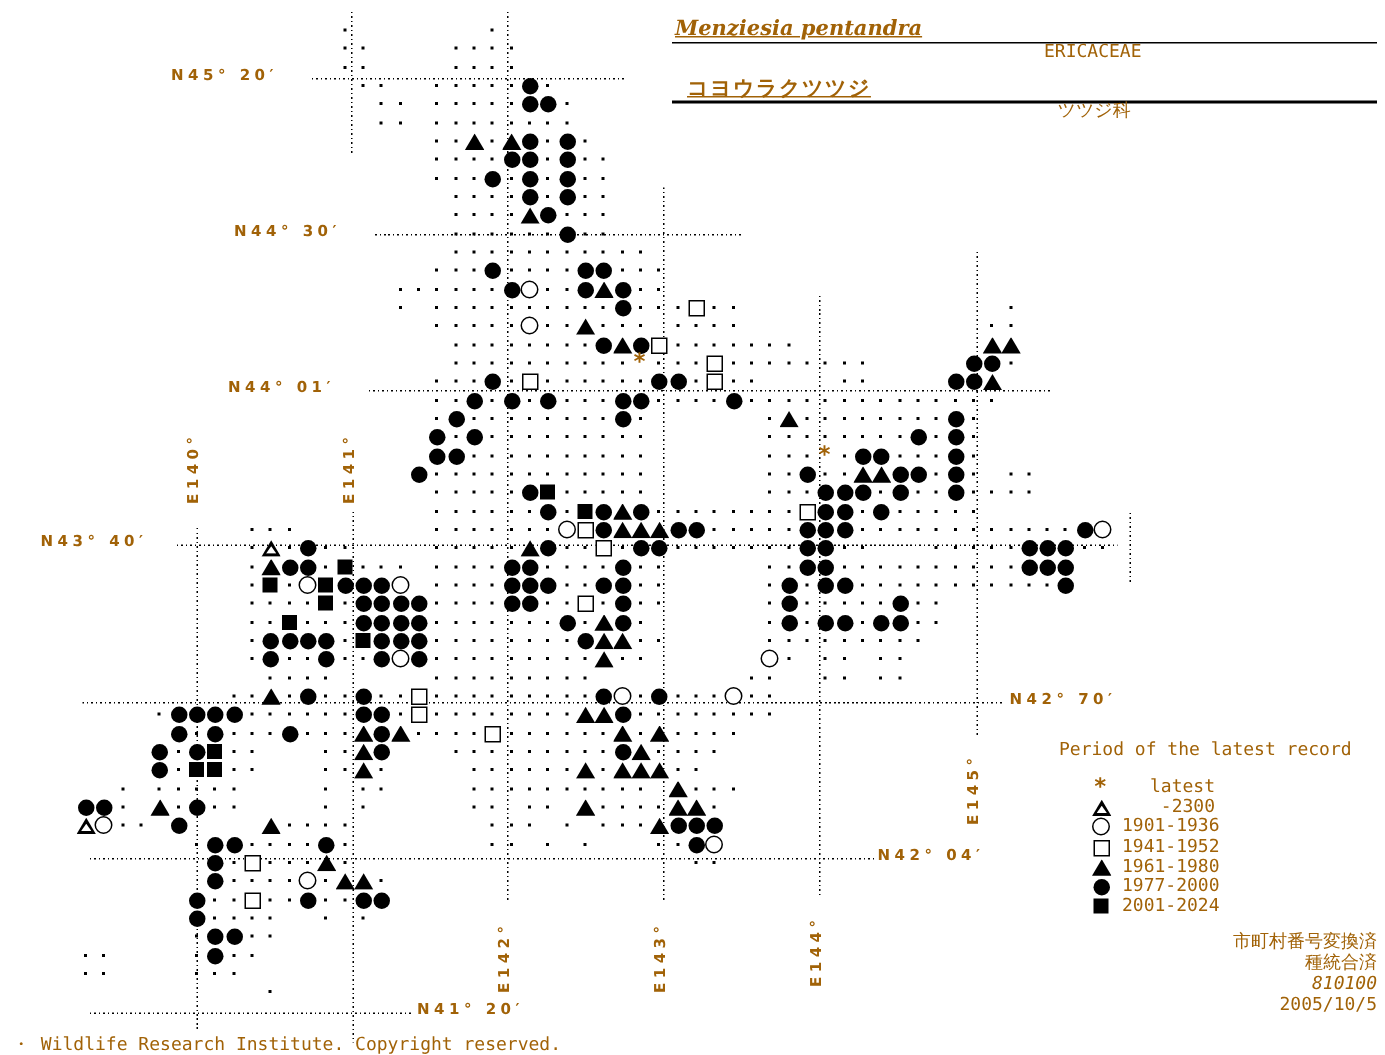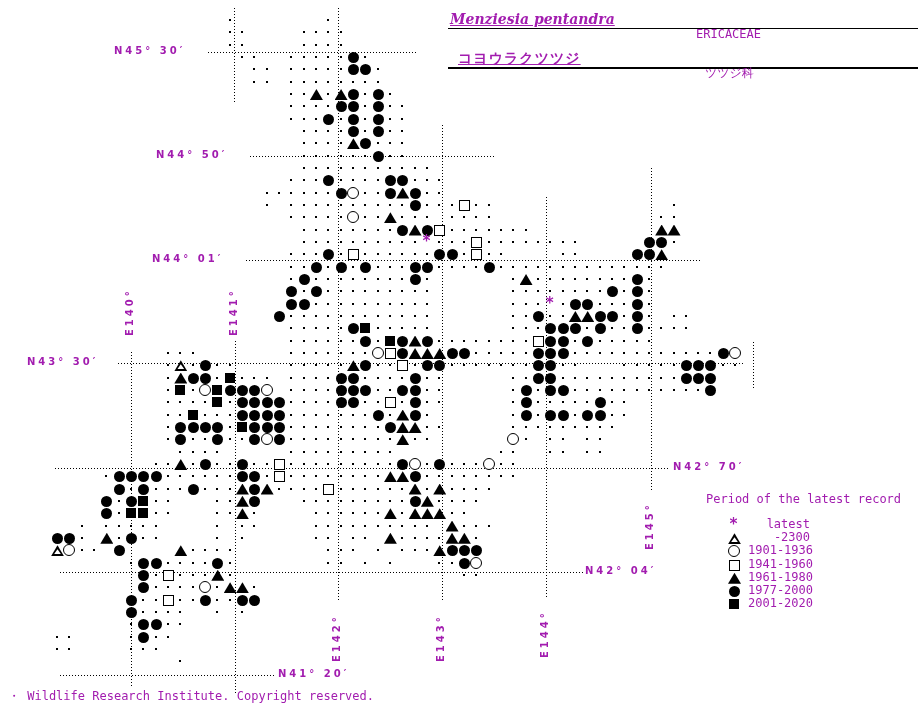--- a/index.html
+++ b/index.html
@@ -4,7 +4,7 @@
 <style>
   html,body{margin:0;padding:0;background:#fff;}
   .screen{position:relative;width:923px;height:703px;background:#fff;overflow:hidden;
-          font-family:"DejaVu Sans Mono",monospace;color:#a21caf;}
+          font-family:"DejaVu Sans Mono",monospace;color:#a16207;}
   
   .rule-line{position:absolute;border-bottom:1px solid #000;}
   .sci-name{position:absolute;font-family:"DejaVu Serif",serif;font-weight:bold;font-style:italic;

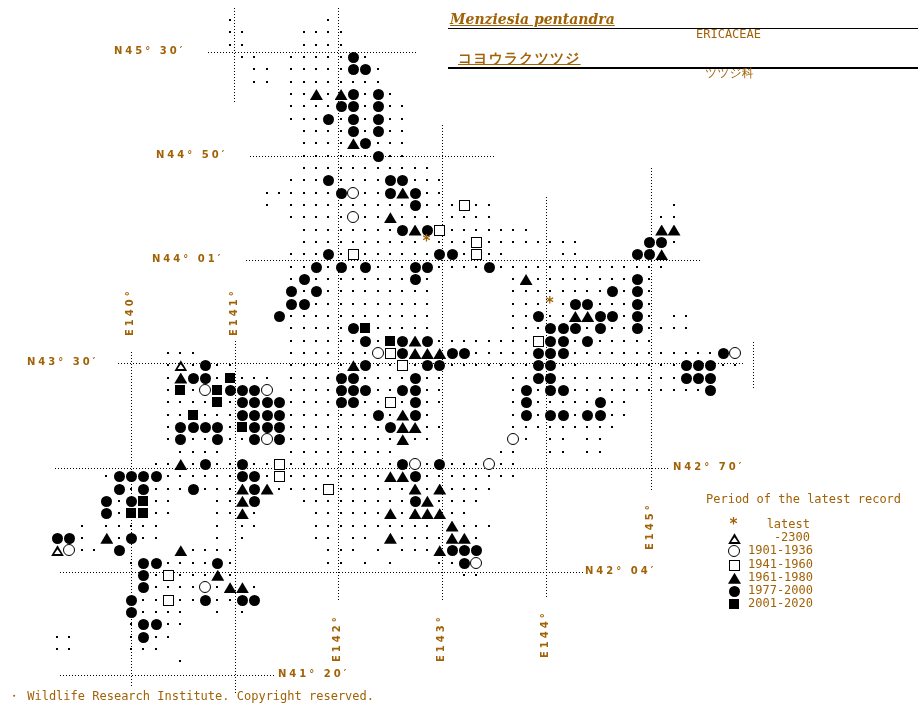--- a/index.html
+++ b/index.html
@@ -54,7 +54,7 @@
 
   <div id="map-layer">
       <div class="hline" style="position: absolute; left: 208px; top: 52px; width: 210px;"></div>
-      <div class="lat-label" style="position: absolute; left: 114px; top: 45px;">N45° 30′</div>
+      <div class="lat-label" style="position: absolute; left: 114px; top: 45px;">N45° 20′</div>
       <div class="hline" style="position: absolute; left: 250px; top: 156px; width: 245px;"></div>
       <div class="lat-label" style="position: absolute; left: 156px; top: 149px;">N44° 50′</div>
       <div class="hline" style="position: absolute; left: 246px; top: 260px; width: 454px;"></div>

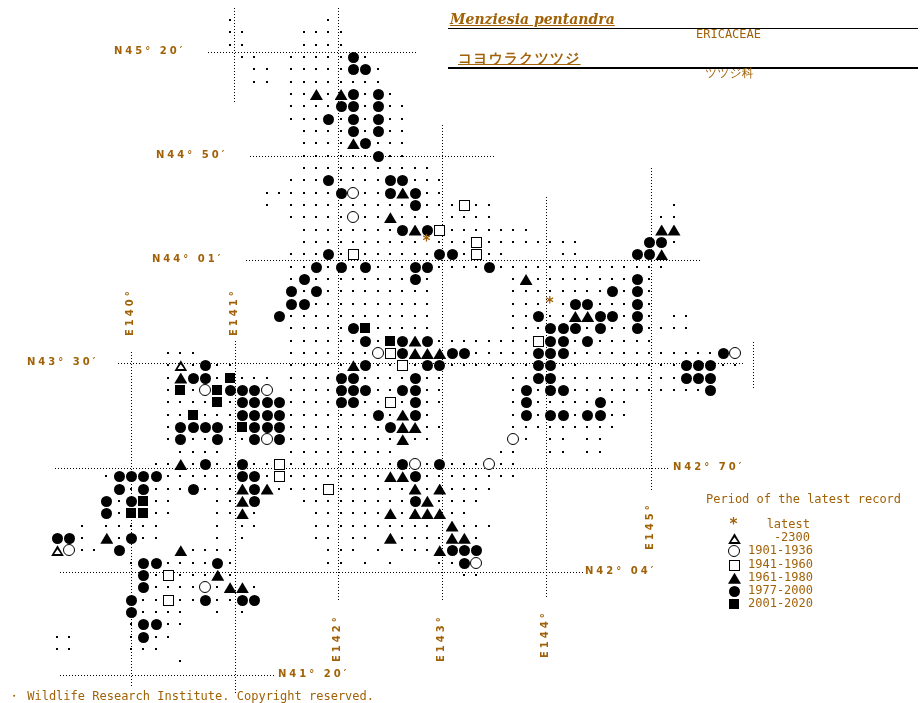--- a/index.html
+++ b/index.html
@@ -56,7 +56,7 @@
       <div class="hline" style="position: absolute; left: 208px; top: 52px; width: 210px;"></div>
       <div class="lat-label" style="position: absolute; left: 114px; top: 45px;">N45° 20′</div>
       <div class="hline" style="position: absolute; left: 250px; top: 156px; width: 245px;"></div>
-      <div class="lat-label" style="position: absolute; left: 156px; top: 149px;">N44° 50′</div>
+      <div class="lat-label" style="position: absolute; left: 156px; top: 149px;">N44° 30′</div>
       <div class="hline" style="position: absolute; left: 246px; top: 260px; width: 454px;"></div>
       <div class="lat-label" style="position: absolute; left: 152px; top: 253px;">N44° 01′</div>
       <div class="hline" style="position: absolute; left: 118px; top: 363px; width: 627px;"></div>

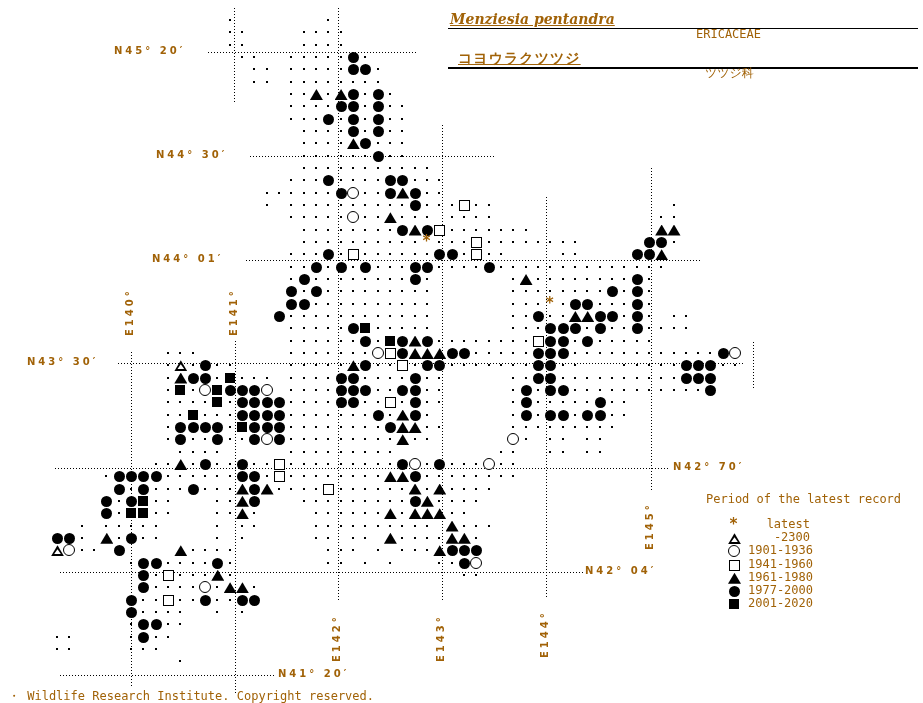--- a/index.html
+++ b/index.html
@@ -60,7 +60,7 @@
       <div class="hline" style="position: absolute; left: 246px; top: 260px; width: 454px;"></div>
       <div class="lat-label" style="position: absolute; left: 152px; top: 253px;">N44° 01′</div>
       <div class="hline" style="position: absolute; left: 118px; top: 363px; width: 627px;"></div>
-      <div class="lat-label" style="position: absolute; left: 27px; top: 356px;">N43° 30′</div>
+      <div class="lat-label" style="position: absolute; left: 27px; top: 356px;">N43° 40′</div>
       <div class="hline" style="position: absolute; left: 55px; top: 468px; width: 615px;"></div>
       <div class="lat-label" style="position: absolute; left: 673px; top: 461px;">N42° 70′</div>
       <div class="hline" style="position: absolute; left: 60px; top: 572px; width: 523px;"></div>

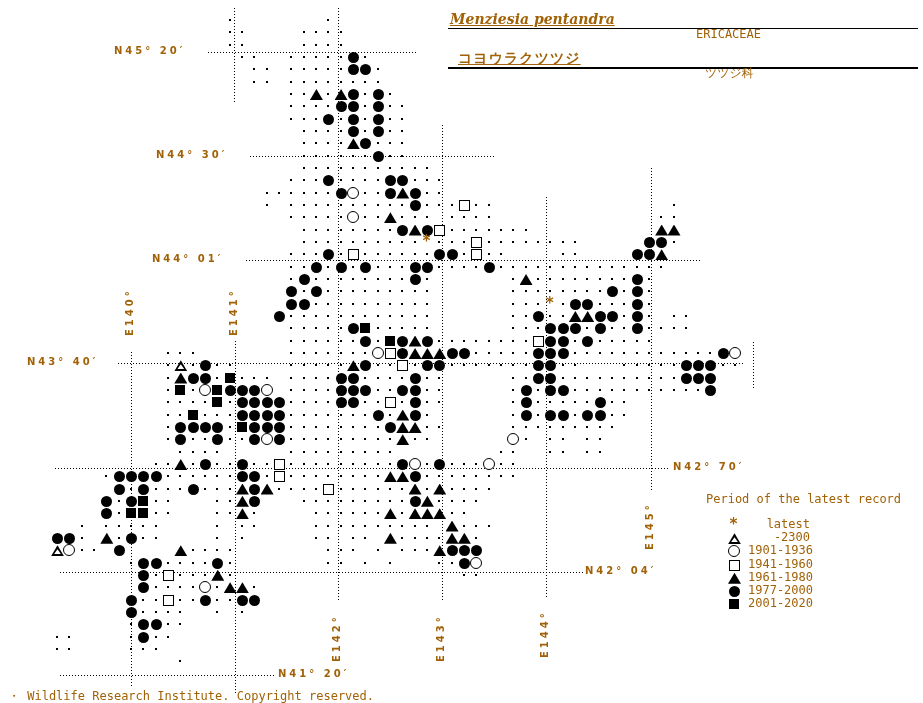--- a/index.html
+++ b/index.html
@@ -1115,7 +1115,7 @@
       <div class="legend-sym" style="position: absolute; left: 727px; top: 557.6px; width: 14px; height: 14px;">
         <div class="sym sym-s" style="position: absolute; left: 2px; top: 2px;"></div>
       </div>
-      <div class="legend-label" style="position: absolute; left: 748px; top: 556.6px;">1941-1960</div>
+      <div class="legend-label" style="position: absolute; left: 748px; top: 556.6px;">1941-1952</div>
       <div class="legend-sym" style="position: absolute; left: 727px; top: 570.8px; width: 14px; height: 14px;">
         <div class="sym sym-T" style="position: absolute; left: 1px; top: 2px;"></div>
       </div>

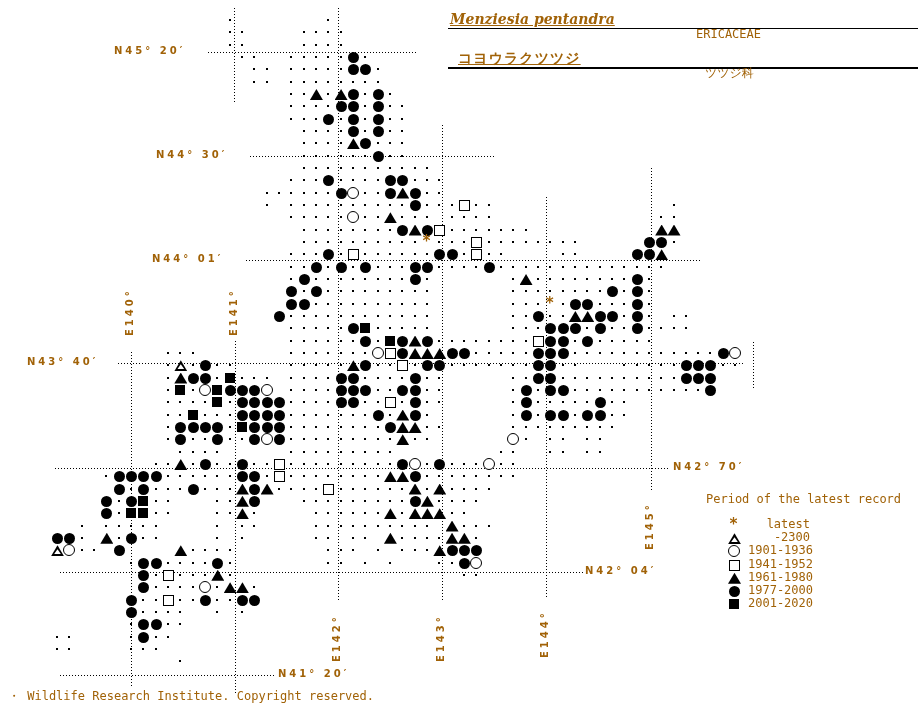--- a/index.html
+++ b/index.html
@@ -1127,7 +1127,7 @@
       <div class="legend-sym" style="position: absolute; left: 727px; top: 597.2px; width: 14px; height: 14px;">
         <div class="sym sym-S" style="position: absolute; left: 2px; top: 2px;"></div>
       </div>
-      <div class="legend-label" style="position: absolute; left: 748px; top: 596.2px;">2001-2020</div>
+      <div class="legend-label" style="position: absolute; left: 748px; top: 596.2px;">2001-2024</div>
     </div>
 
   <div class="footer-left" style="left:8px;top:688px;">・ Wildlife Research Institute. Copyright reserved.</div>

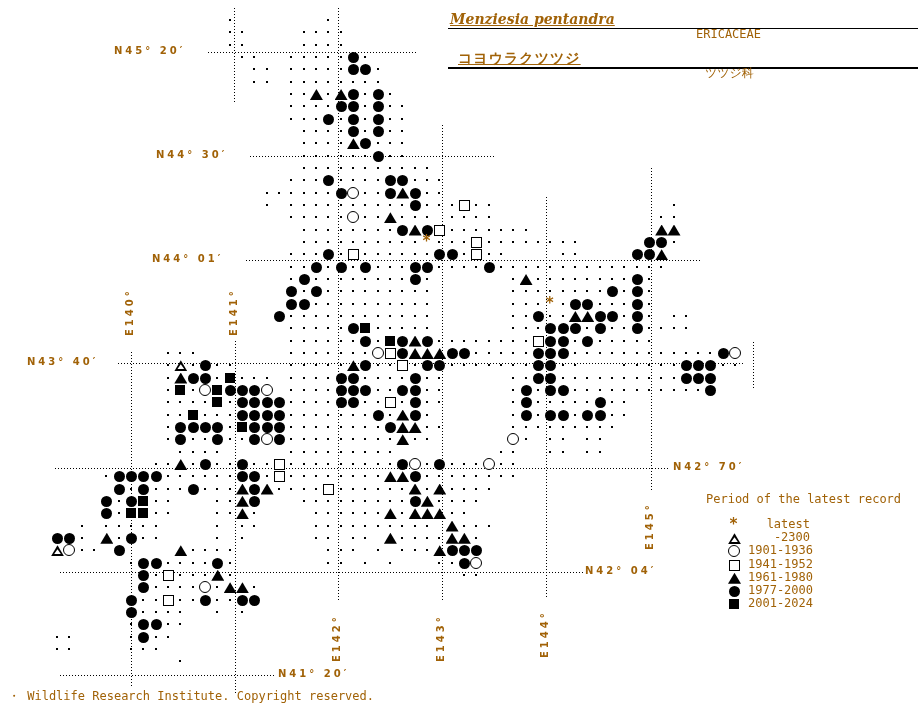--- a/index.html
+++ b/index.html
@@ -1131,6 +1131,12 @@
     </div>
 
   <div class="footer-left" style="left:8px;top:688px;">・ Wildlife Research Institute. Copyright reserved.</div>
+  <div class="footer-right" id="footer-right" style="right:5px;top:620px;">
+      <div>市町村番号変換済</div>
+      <div>種統合済</div>
+      <div style="font-style: italic;">810100</div>
+      <div>2005/10/5</div>
+    </div>
 
 </div>
 

